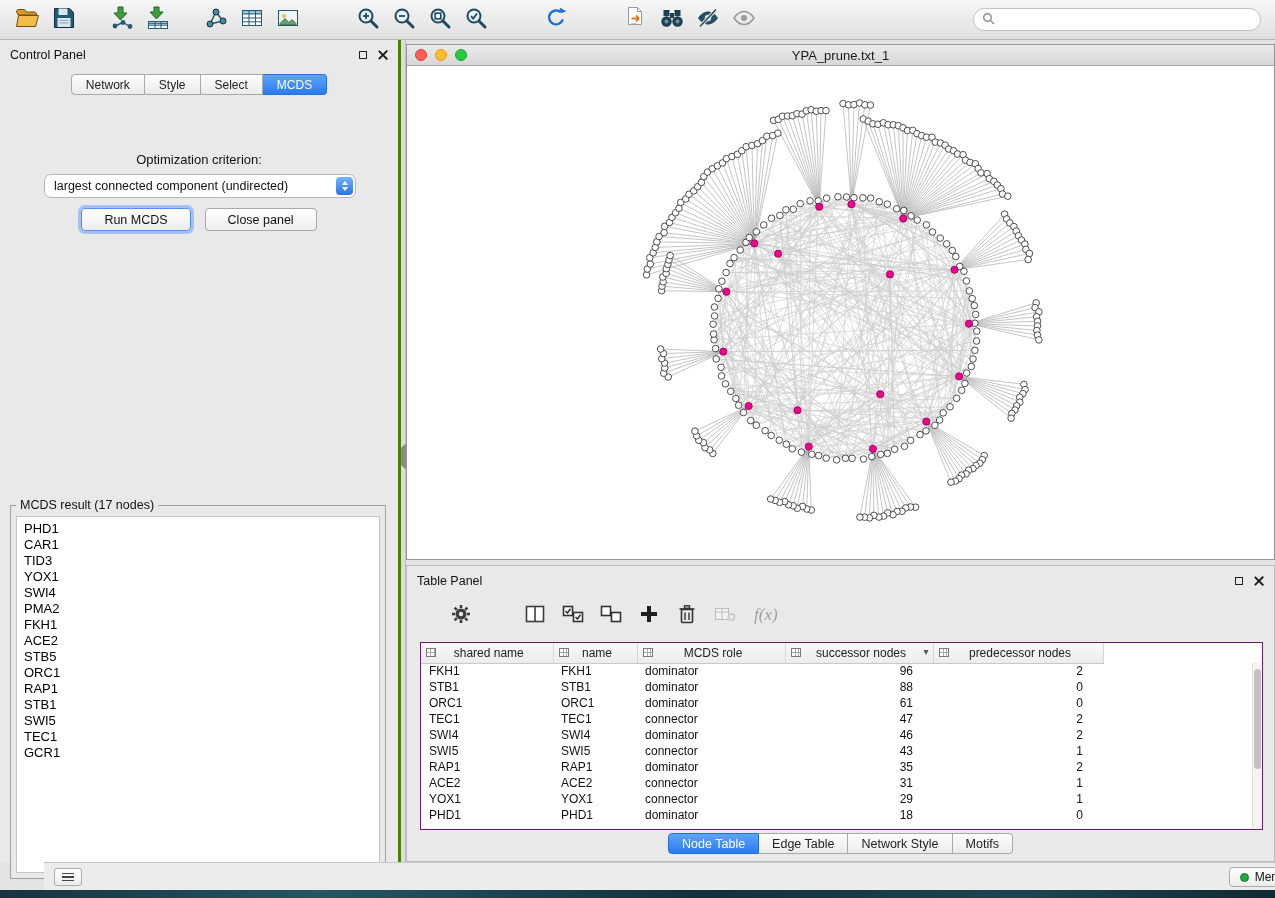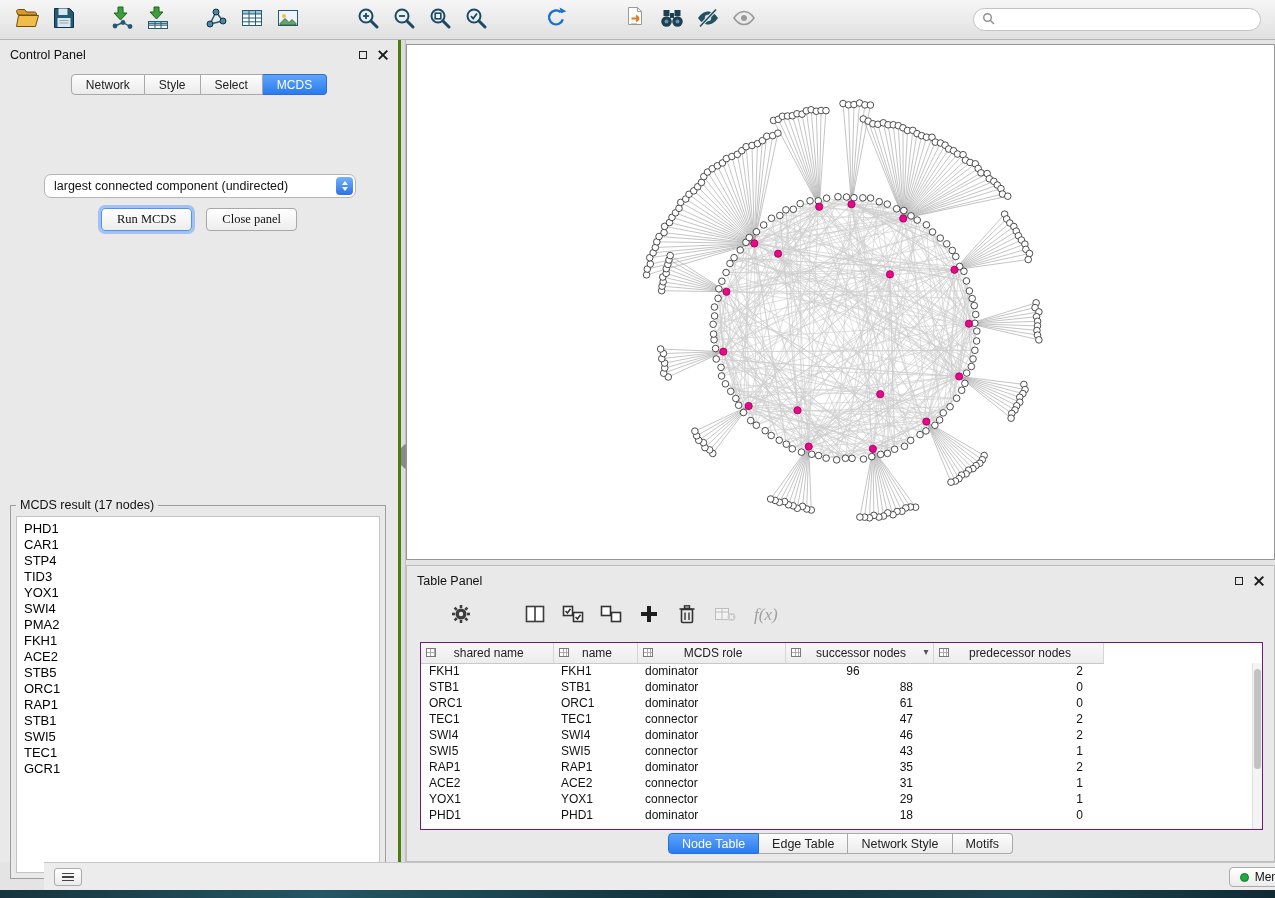--- a/index.html
+++ b/index.html
@@ -367,6 +367,14 @@
   </div>
 
   <div class="net-window">
+    <div class="net-titlebar">
+      <span class="tlights">
+        <span class="tl" style="background:#ff5f57;border:1px solid #dd3f38;"></span>
+        <span class="tl" style="background:#febc2e;border:1px solid #dd9c12;"></span>
+        <span class="tl" style="background:#28c840;border:1px solid #17a52c;"></span>
+      </span>
+      <span class="net-title">YPA_prune.txt_1</span>
+    </div>
     <div class="net-canvas">
       <svg id="net-svg" width="867" height="493">
           <g stroke="#8f8f8f" stroke-width="0.65" opacity="0.45">

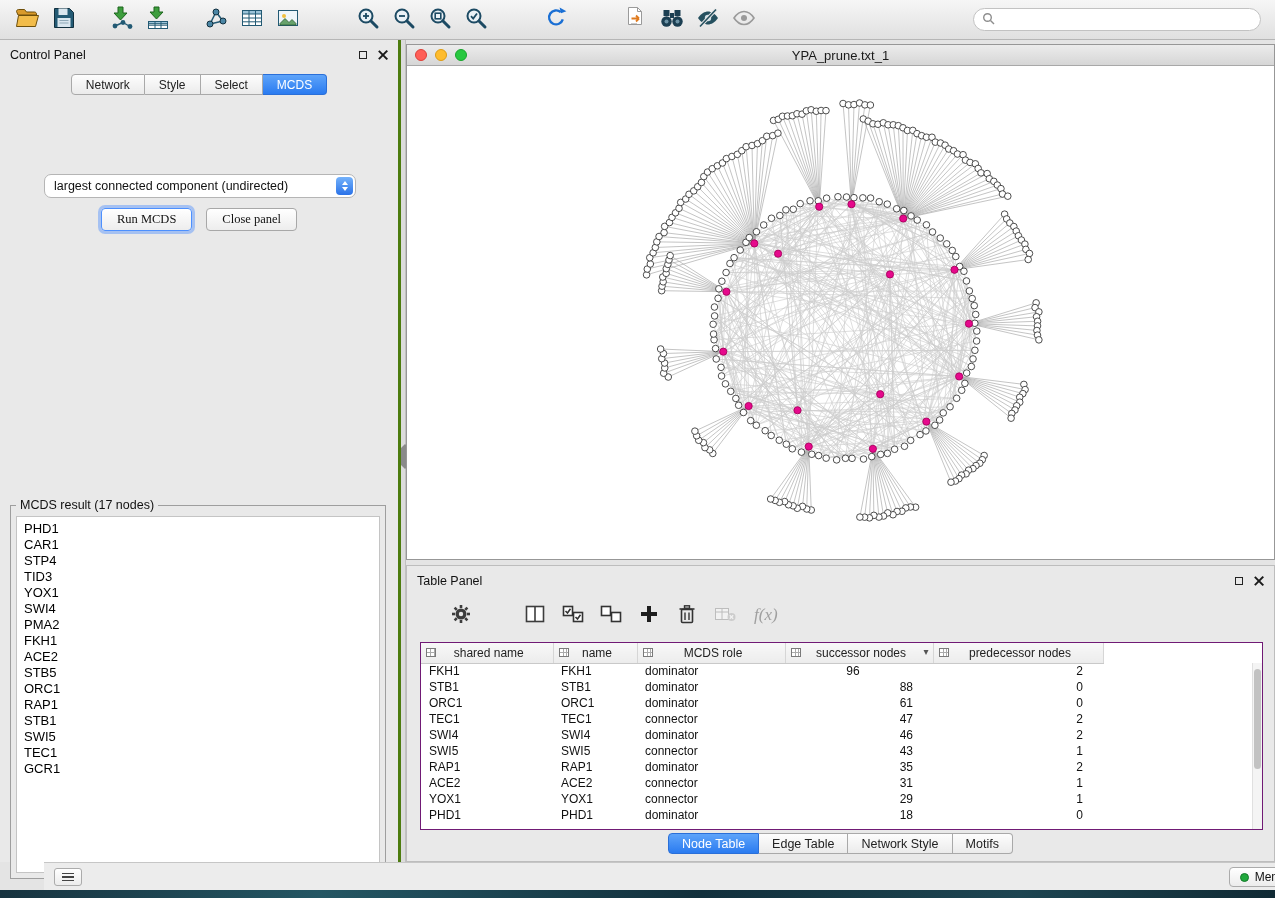--- a/index.html
+++ b/index.html
@@ -328,6 +328,7 @@
         <div class="cp-tab">Select</div>
         <div class="cp-tab active">MCDS</div>
       </div>
+    <div class="opt-label">Optimization criterion:</div>
     <div class="combo">
       <span>largest connected component (undirected)</span>
       <span class="stepper">

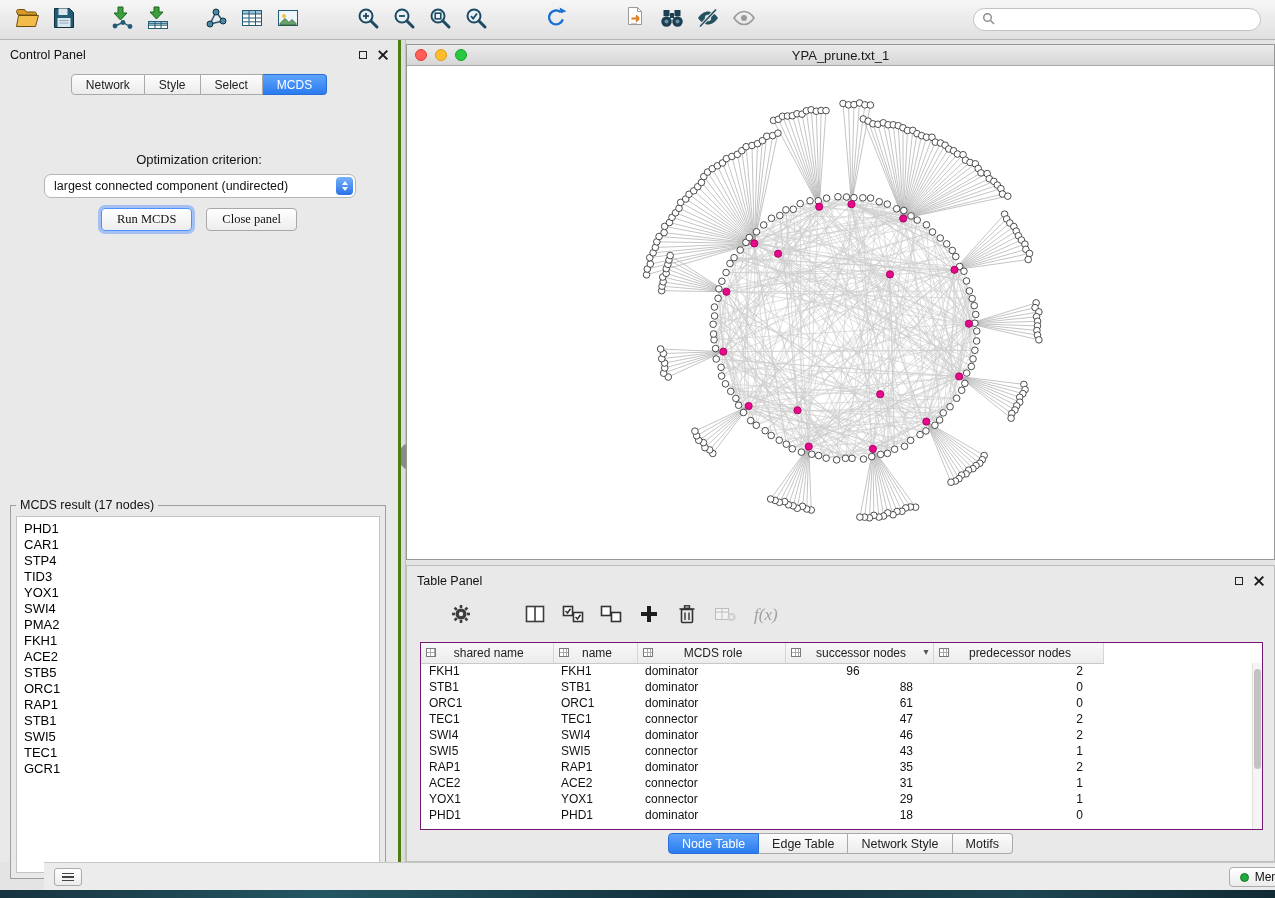--- a/index.html
+++ b/index.html
@@ -47,8 +47,8 @@
   .stepper .down { width:0; height:0; border-left:3.5px solid transparent; border-right:3.5px solid transparent; border-top:4.5px solid #fff; }
 
   .btnrow { position:absolute; left:0; top:168px; width:100%; display:flex; justify-content:center; gap:14px; }
-  .pbtn { height:23px; padding:0 15px; font-size:12.5px; color:#111; background:linear-gradient(#ffffff,#ededed);
-    border:1px solid #a8a8a8; border-radius:4px; cursor:pointer; font-family:Liberation Serif, serif; }
+  .pbtn { height:23px; padding:0 22px; font-size:12.5px; color:#111; background:linear-gradient(#ffffff,#ededed);
+    border:1px solid #a8a8a8; border-radius:4px; cursor:pointer; font-family:Liberation Sans, sans-serif; }
   .pbtn.focused { border-color:#4d90fe; box-shadow:0 0 0 3px rgba(110,160,250,.55); }
 
   .result-box { position:absolute; left:10px; top:458px; width:376px; height:381px;

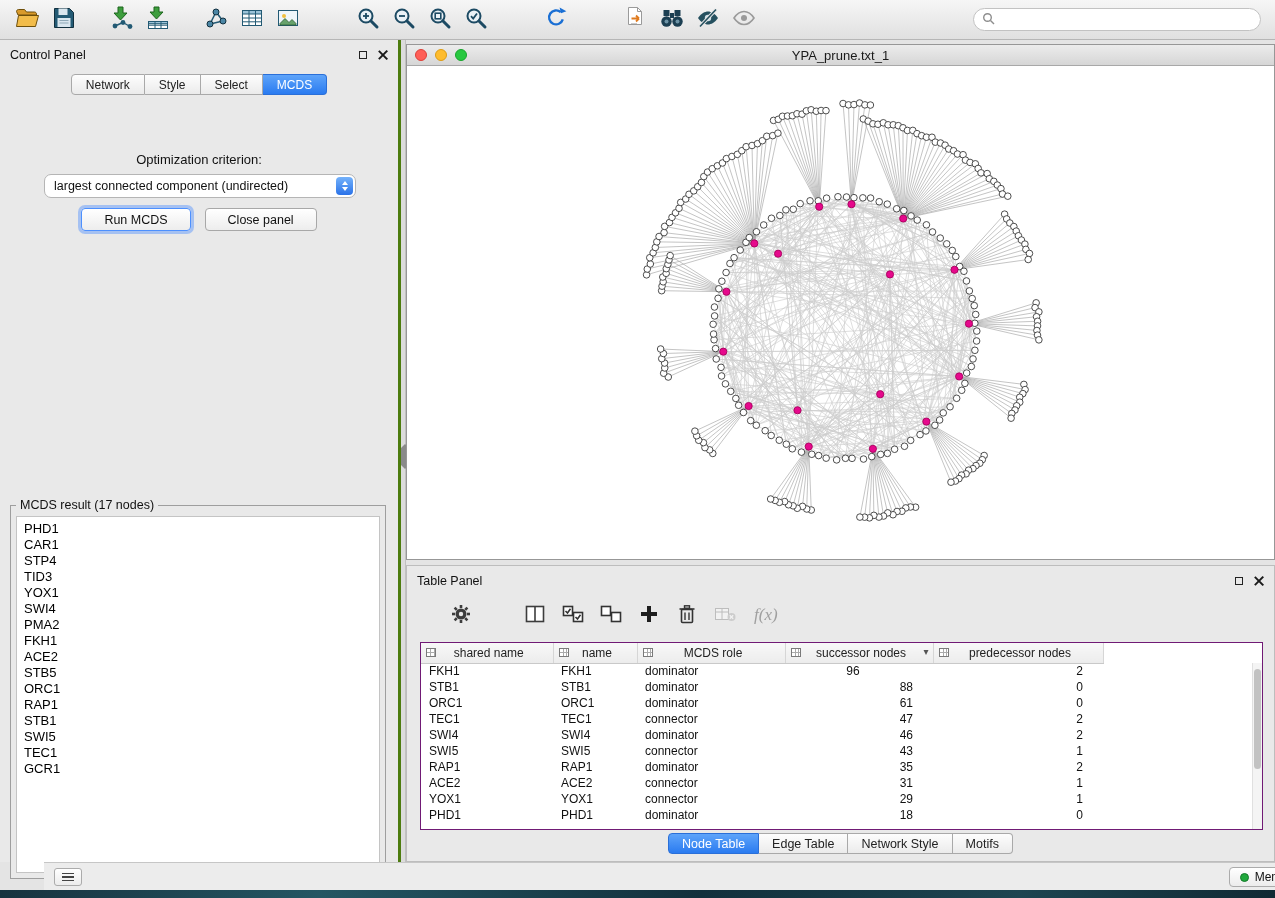--- a/index.html
+++ b/index.html
@@ -345,7 +345,6 @@
       <div class="result-list" id="mcds-list">
           <div class="mcds-item">PHD1</div>
           <div class="mcds-item">CAR1</div>
-          <div class="mcds-item">STP4</div>
           <div class="mcds-item">TID3</div>
           <div class="mcds-item">YOX1</div>
           <div class="mcds-item">SWI4</div>

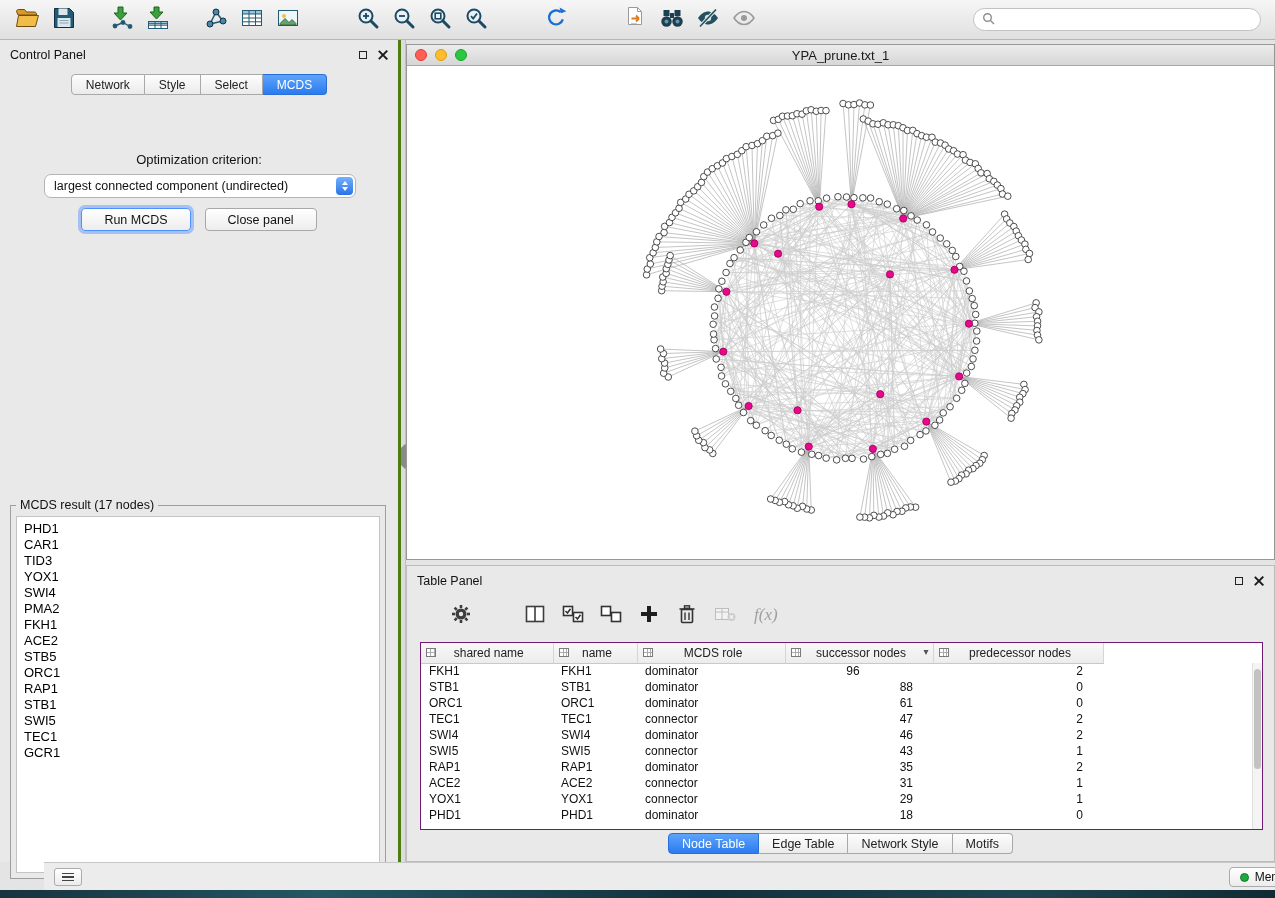--- a/index.html
+++ b/index.html
@@ -1349,7 +1349,7 @@
               <td style="width: 132px;">FKH1</td>
               <td style="width: 84px;">FKH1</td>
               <td style="width: 148px;">dominator</td>
-              <td class="num" style="width: 148px; text-align: center;">96</td>
+              <td class="num" style="width: 148px;">96</td>
               <td class="num" style="width: 170px;">2</td>
             </tr>
             <tr>

